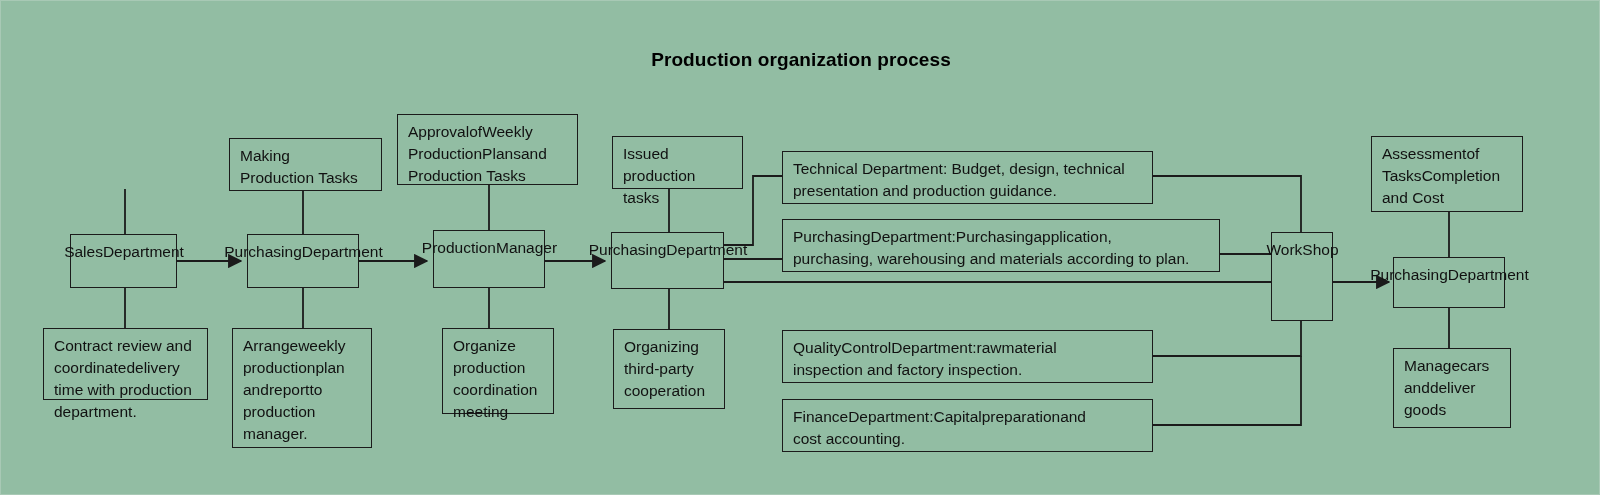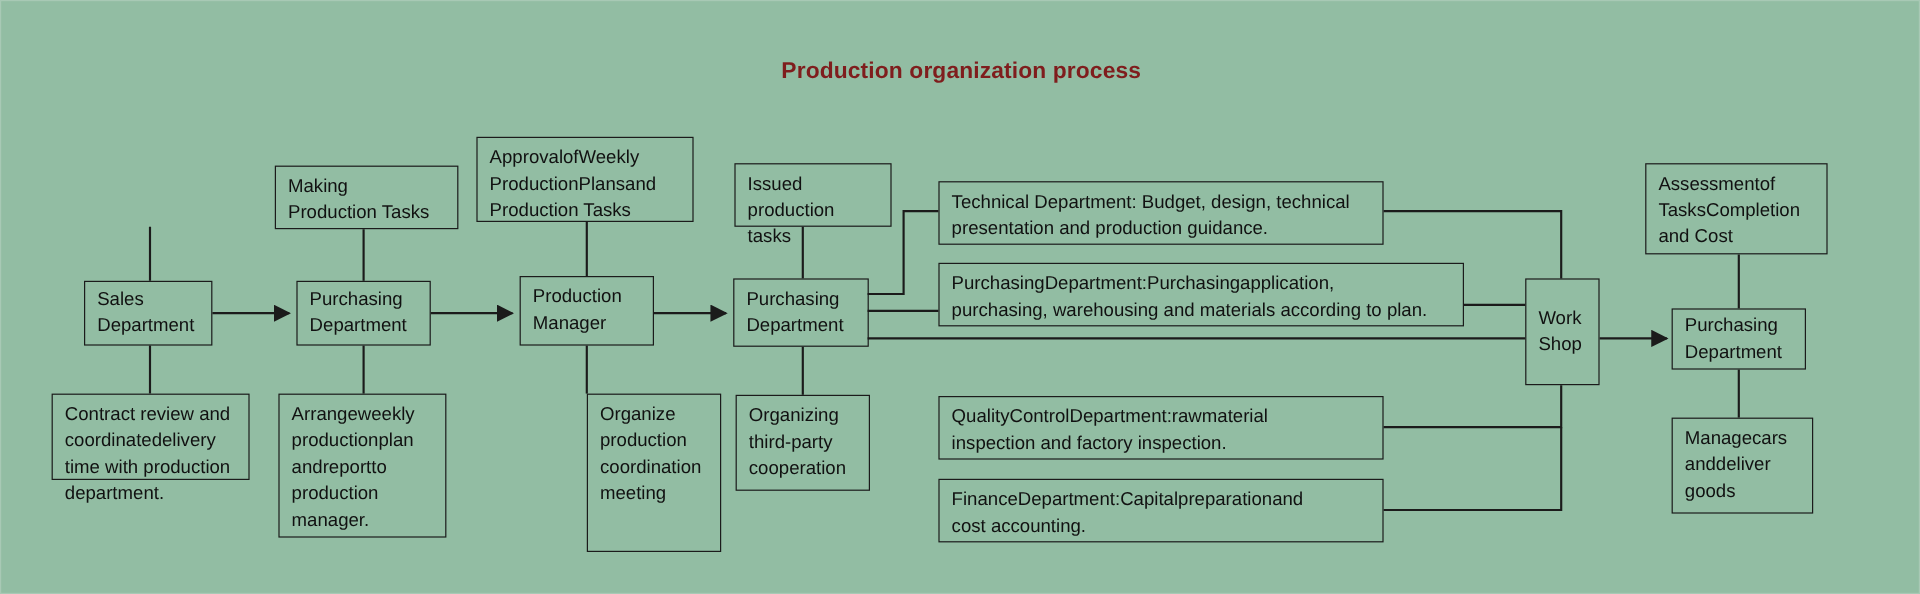--- a/index.html
+++ b/index.html
@@ -32,7 +32,7 @@
     text-align: center;
     font-size: 19px;
     font-weight: bold;
-    color: #7f1d1d;
+    color: #000000;
     letter-spacing: 0.1px;
   }
   .node {

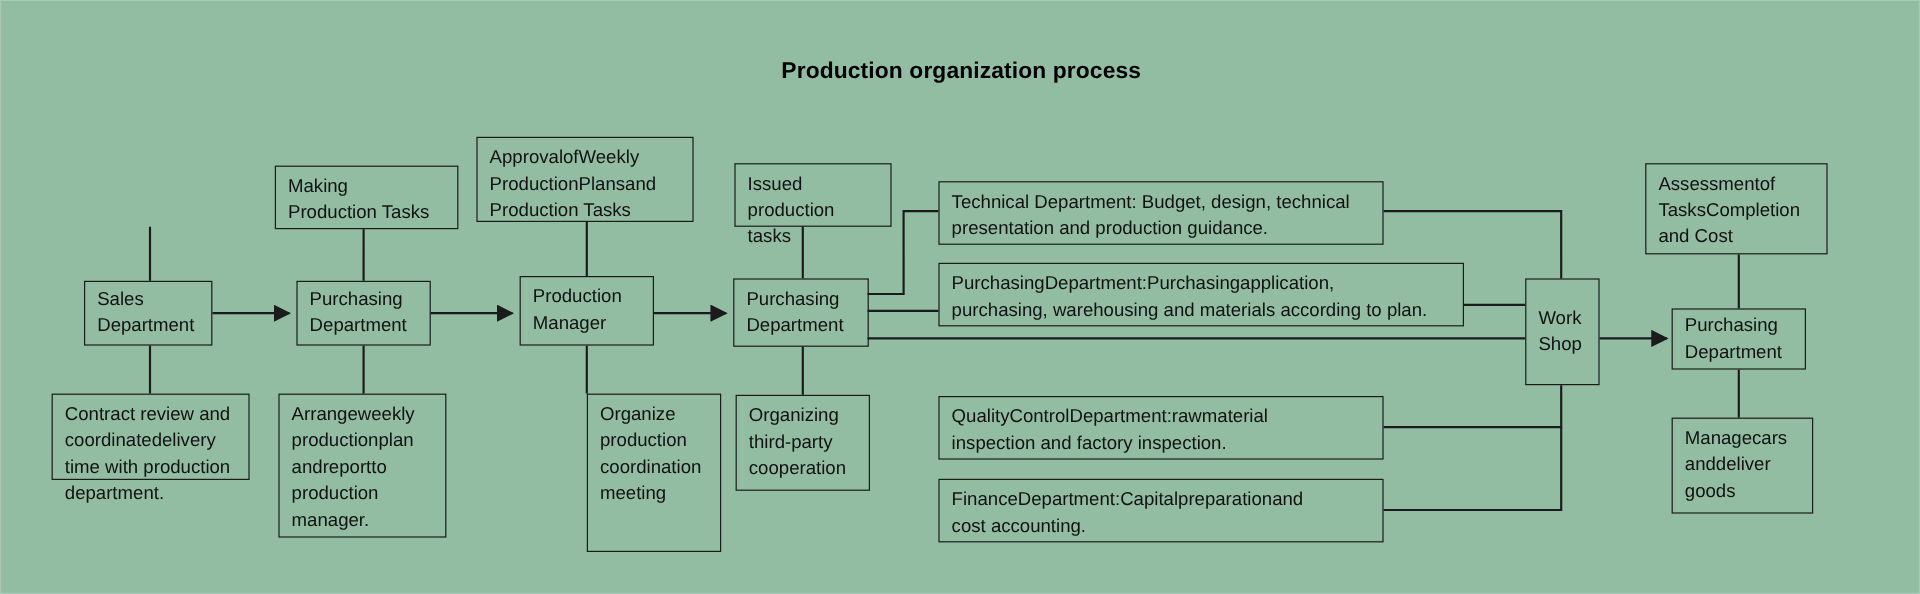--- a/index.html
+++ b/index.html
@@ -50,7 +50,6 @@
   }
   .node.center {
     display: flex;
-    flex-direction: column;
     justify-content: center;
     text-align: left;
   }

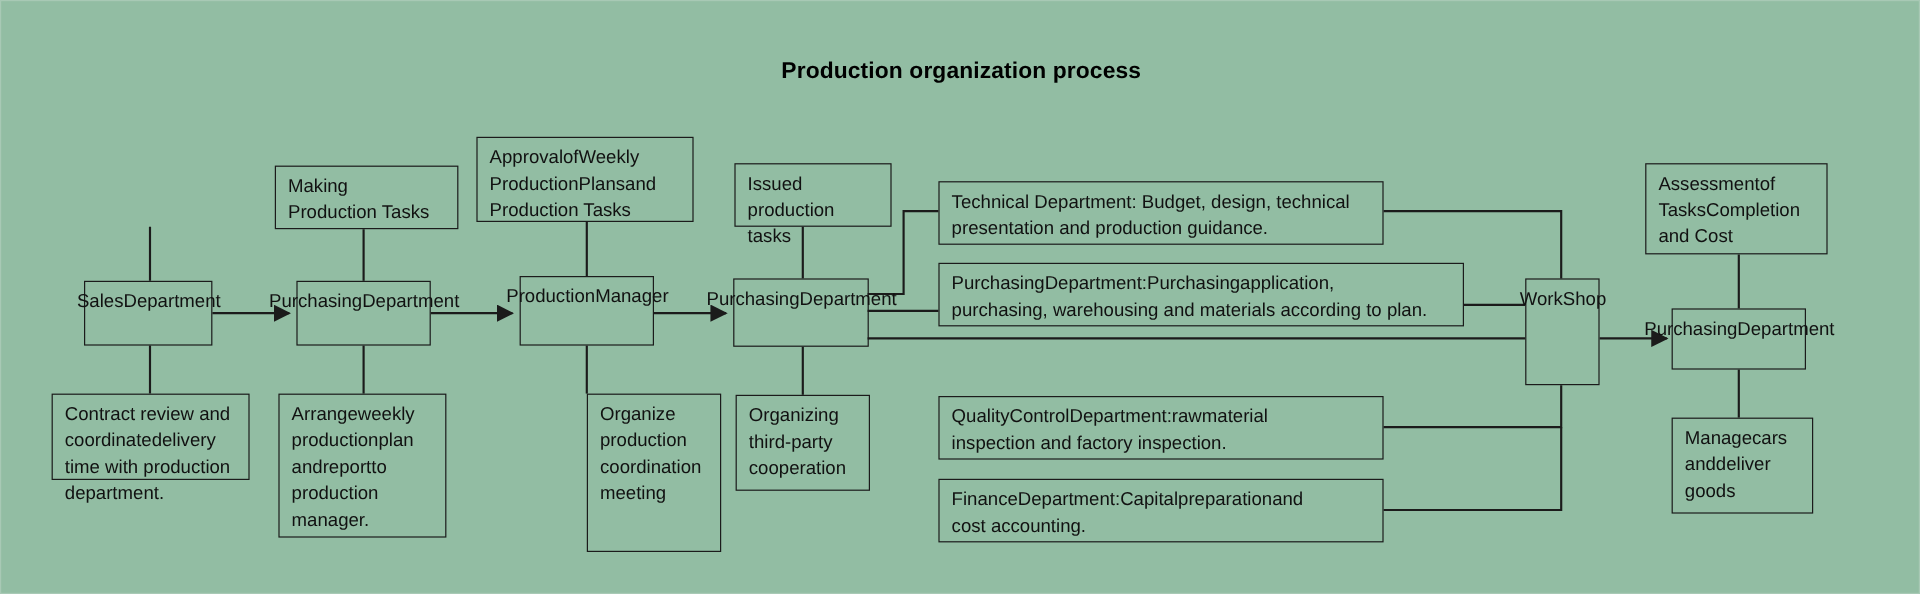--- a/index.html
+++ b/index.html
@@ -159,7 +159,7 @@
     <span class="ln">Manager</span>
   </div>
 
-  <div class="node" style="left:441px; top:327px; width:112px; height:132px;margin-left:47px;">
+  <div class="node" style="left:441px; top:327px; width:112px; height:86px;">
     <span class="ln">Organize</span>
     <span class="ln">production</span>
     <span class="ln">coordination</span>

